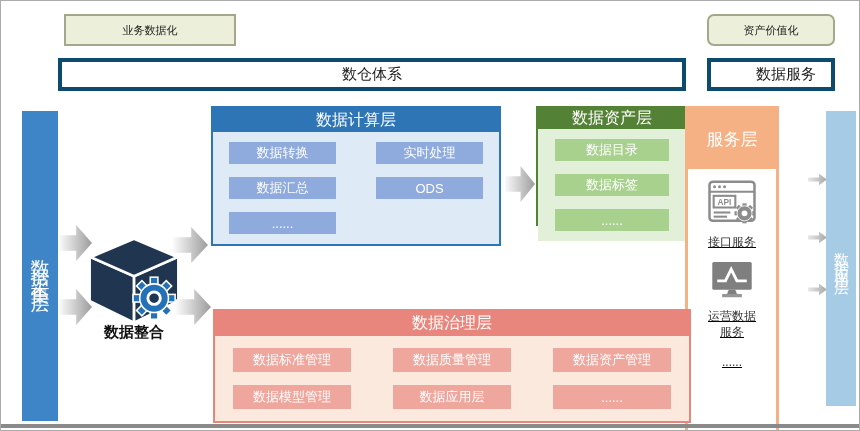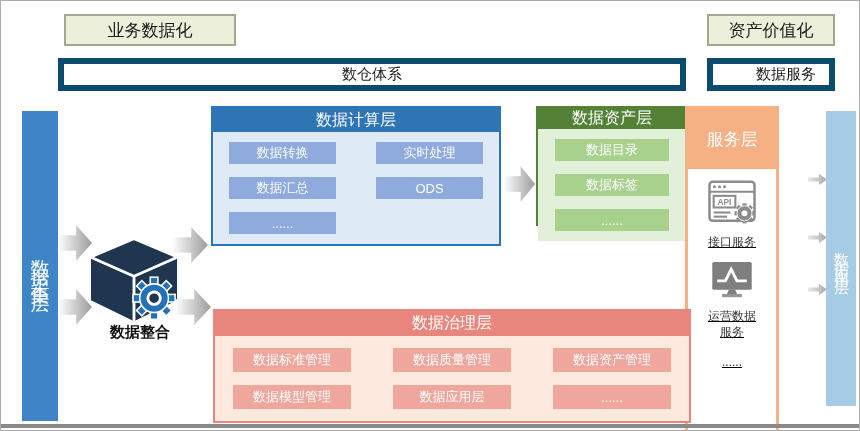--- a/index.html
+++ b/index.html
@@ -9,7 +9,7 @@
 
   
   .banner{background:#ECEFDA;border:2px solid #A4A78C;display:flex;align-items:center;justify-content:center;
-          font-size:17px;color:#1a1a1a;}
+          font-size:11px;color:#1a1a1a;}
   .whitebox{background:#fff;border:6px solid #0c4a6e;display:flex;align-items:center;justify-content:center;
           font-size:15px;color:#1a1a1a;}
 

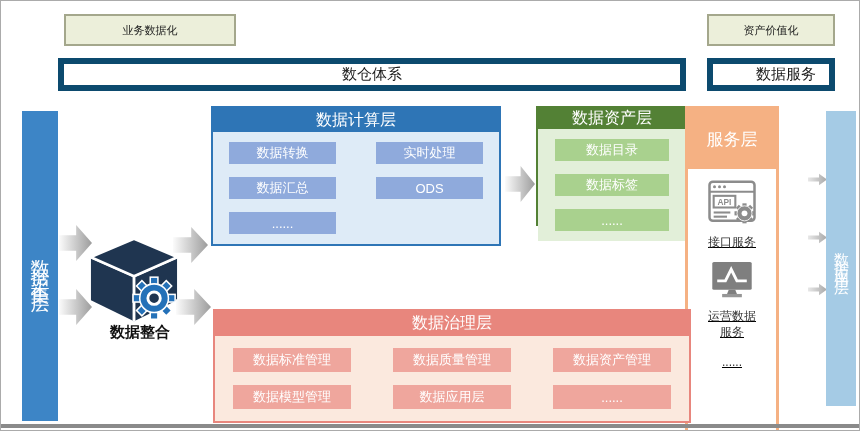--- a/index.html
+++ b/index.html
@@ -79,7 +79,7 @@
 <div id="canvas">
 
   <div class="abs banner" style="left:63px;top:13px;width:172px;height:32px;">业务数据化</div>
-  <div class="abs banner" style="left:706px;top:13px;width:128px;height:32px;">资产价值化</div>
+  <div class="abs banner" style="left:706px;top:13px;width:128px;height:32px;border-radius:7px;">资产价值化</div>
 
   <div class="abs whitebox" style="left:57px;top:57px;width:628px;height:33px;">数仓体系</div>
   <div class="abs whitebox" style="left:706px;top:57px;width:128px;height:33px;padding-left:30px;">数据服务</div>

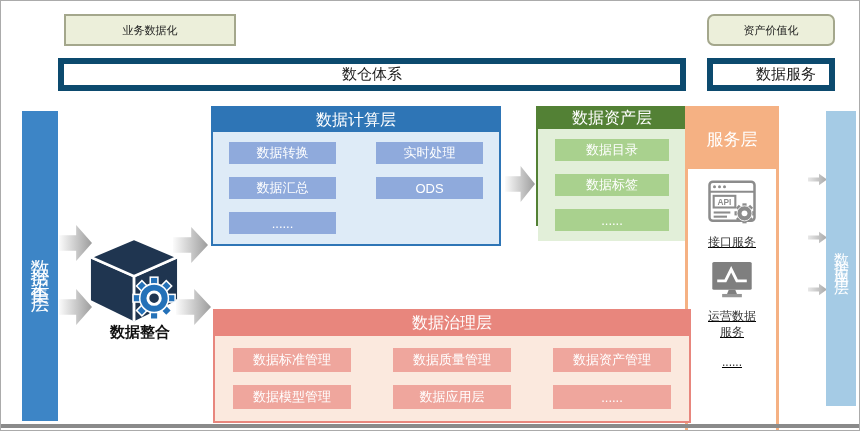--- a/index.html
+++ b/index.html
@@ -10,7 +10,7 @@
   
   .banner{background:#ECEFDA;border:2px solid #A4A78C;display:flex;align-items:center;justify-content:center;
           font-size:11px;color:#1a1a1a;}
-  .whitebox{background:#fff;border:6px solid #0c4a6e;display:flex;align-items:center;justify-content:center;
+  .whitebox{background:#fff;border:4px solid #0c4a6e;display:flex;align-items:center;justify-content:center;
           font-size:15px;color:#1a1a1a;}
 
   

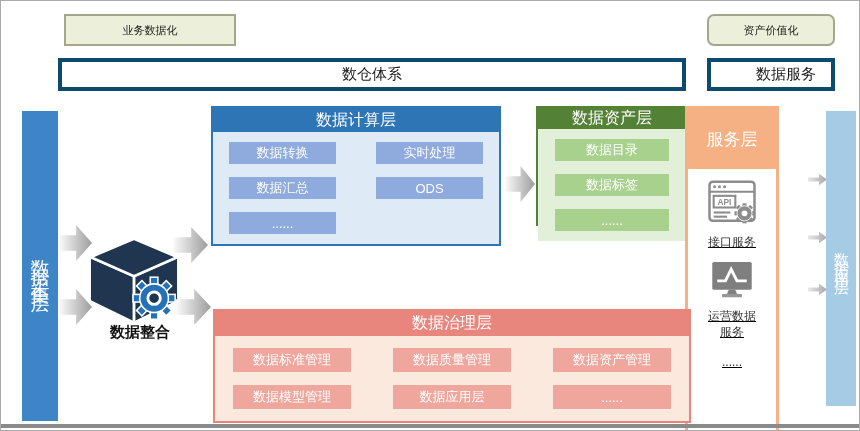--- a/index.html
+++ b/index.html
@@ -110,7 +110,7 @@
       </g>
     </svg>
   </div>
-  <div class="abs" id="integration-label" style="left:92px;top:322px;width:94px;">数据整合</div>
+  <div class="abs" id="integration-label" style="left:86px;top:322px;width:94px;">数据整合</div>
 
   <div class="abs arrow" style="left:58px;top:224px;width:33px;height:36px;">
     <svg viewBox="0 0 100 70" preserveAspectRatio="none">

